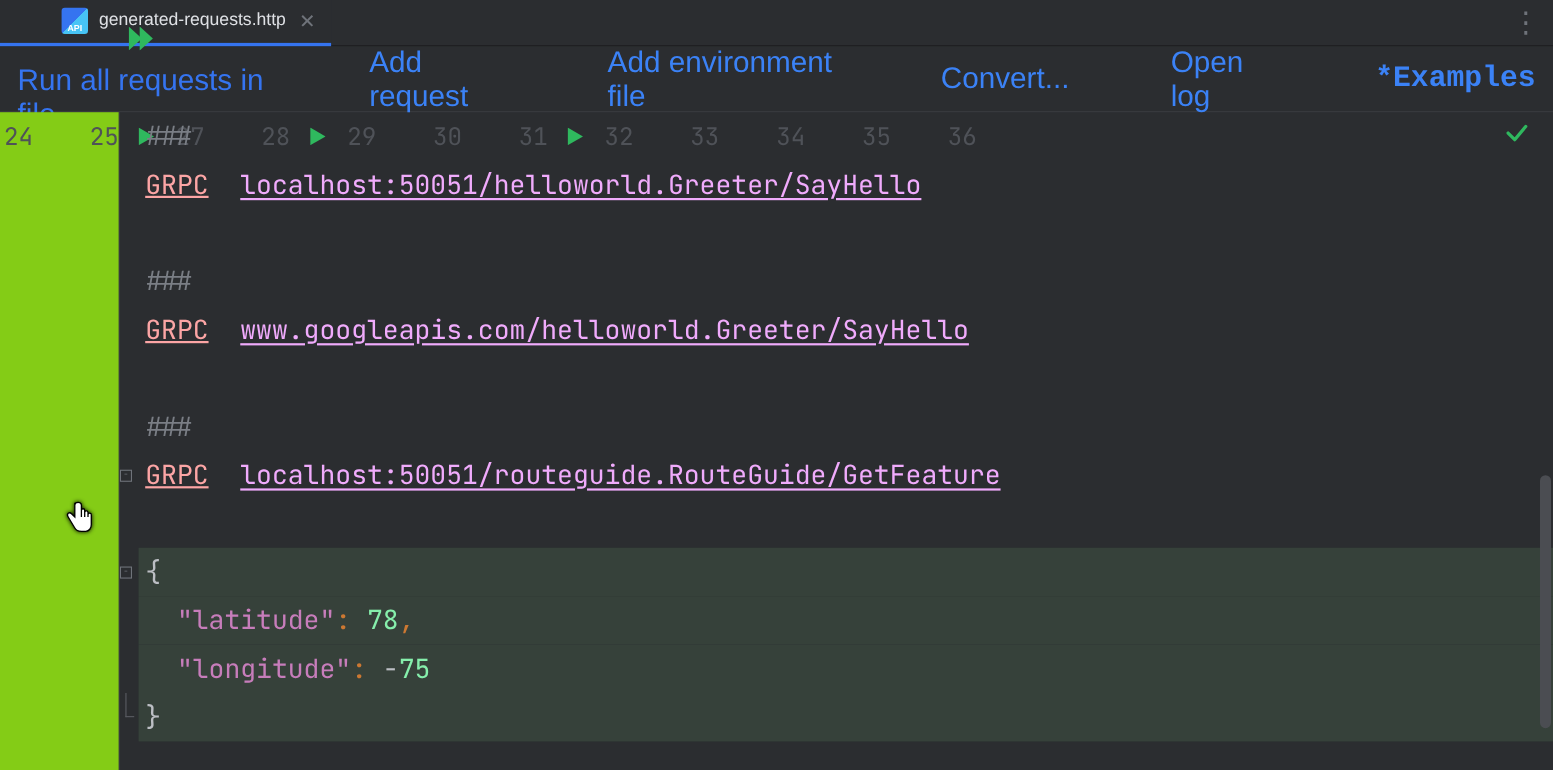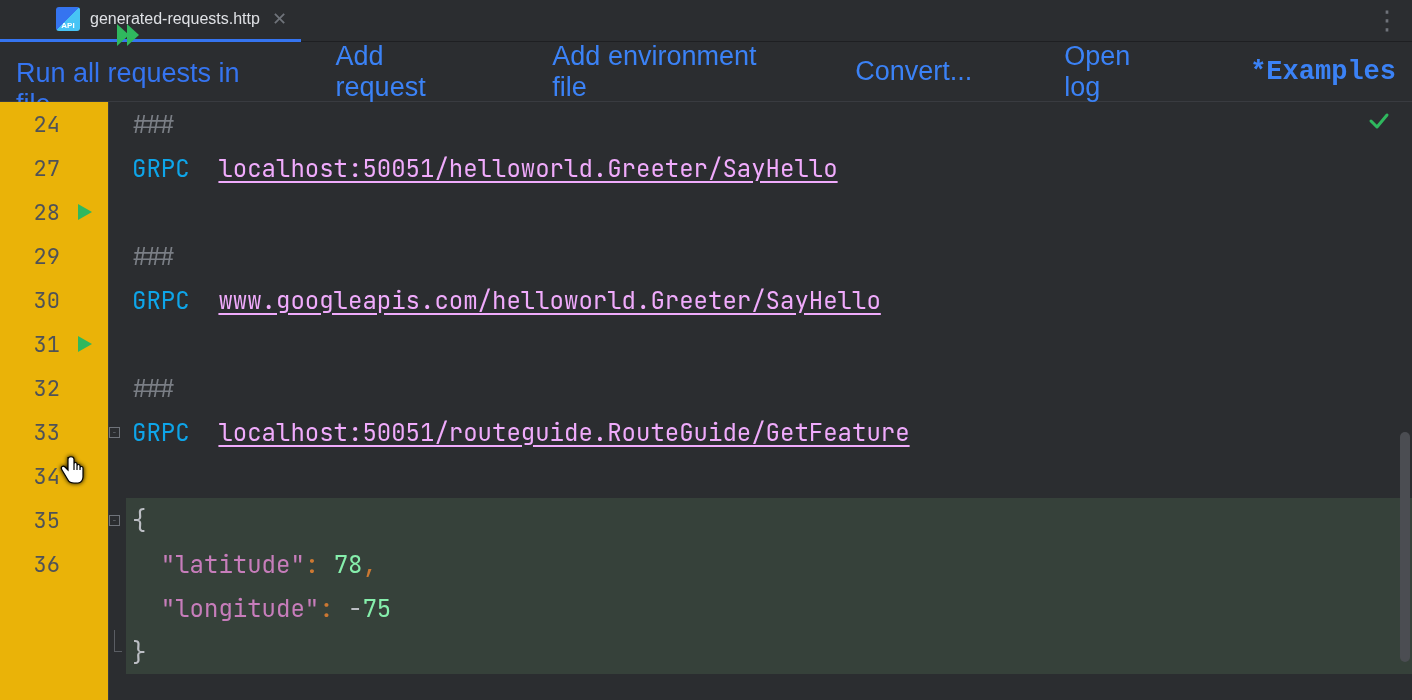--- a/index.html
+++ b/index.html
@@ -100,9 +100,9 @@
 }
 .gutter {
   width: 108px;
-  background: #eab308;
-  display: flex;
-  flex-direction: column;
+  background: #84cc16;
+  display: flex;
+  flex-direction: row;
 }
 .gutter-row {
   height: 44px;

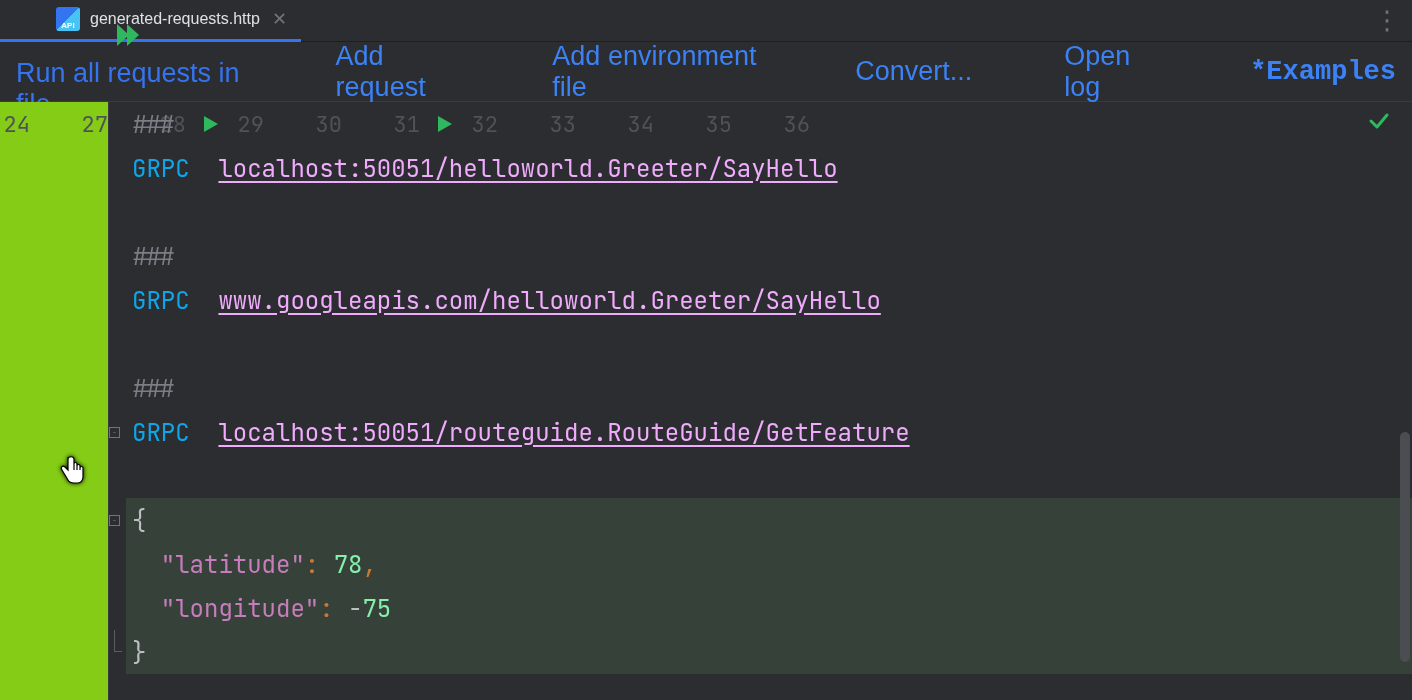--- a/index.html
+++ b/index.html
@@ -260,6 +260,14 @@
         <span class="gutter-spacer"></span>
       </div>
       <div class="gutter-row">
+        <span class="lineno">25</span>
+        <span class="run-icon">
+          <svg width="14" height="16" viewBox="0 0 14 16">
+            <path d="M0 0 L14 8 L0 16 Z" fill="#2fb85e"></path>
+          </svg>
+        </span>
+      </div>
+      <div class="gutter-row">
         <span class="lineno">27</span>
         <span class="gutter-spacer"></span>
       </div>

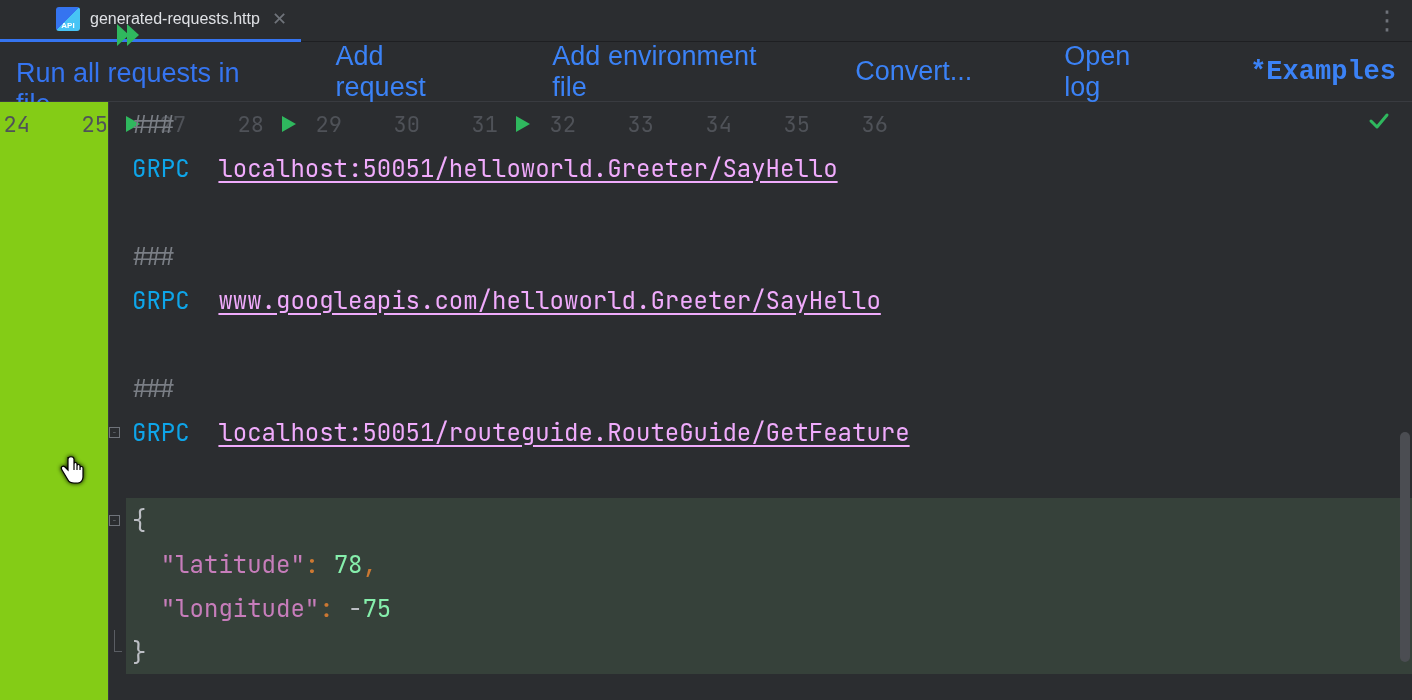--- a/index.html
+++ b/index.html
@@ -187,7 +187,7 @@
 }
 
 .t-comment { color: #7a7e85; }
-.t-keyword2 { color: #0ea5e9; }
+.t-keyword2 { color: #fca5a5; text-decoration: underline; }
 .t-url { color: #f0abfc; text-decoration: underline; text-underline-offset: 4px; }
 .t-brace { color: #bcbec4; }
 .t-string { color: #c77dbb; }

